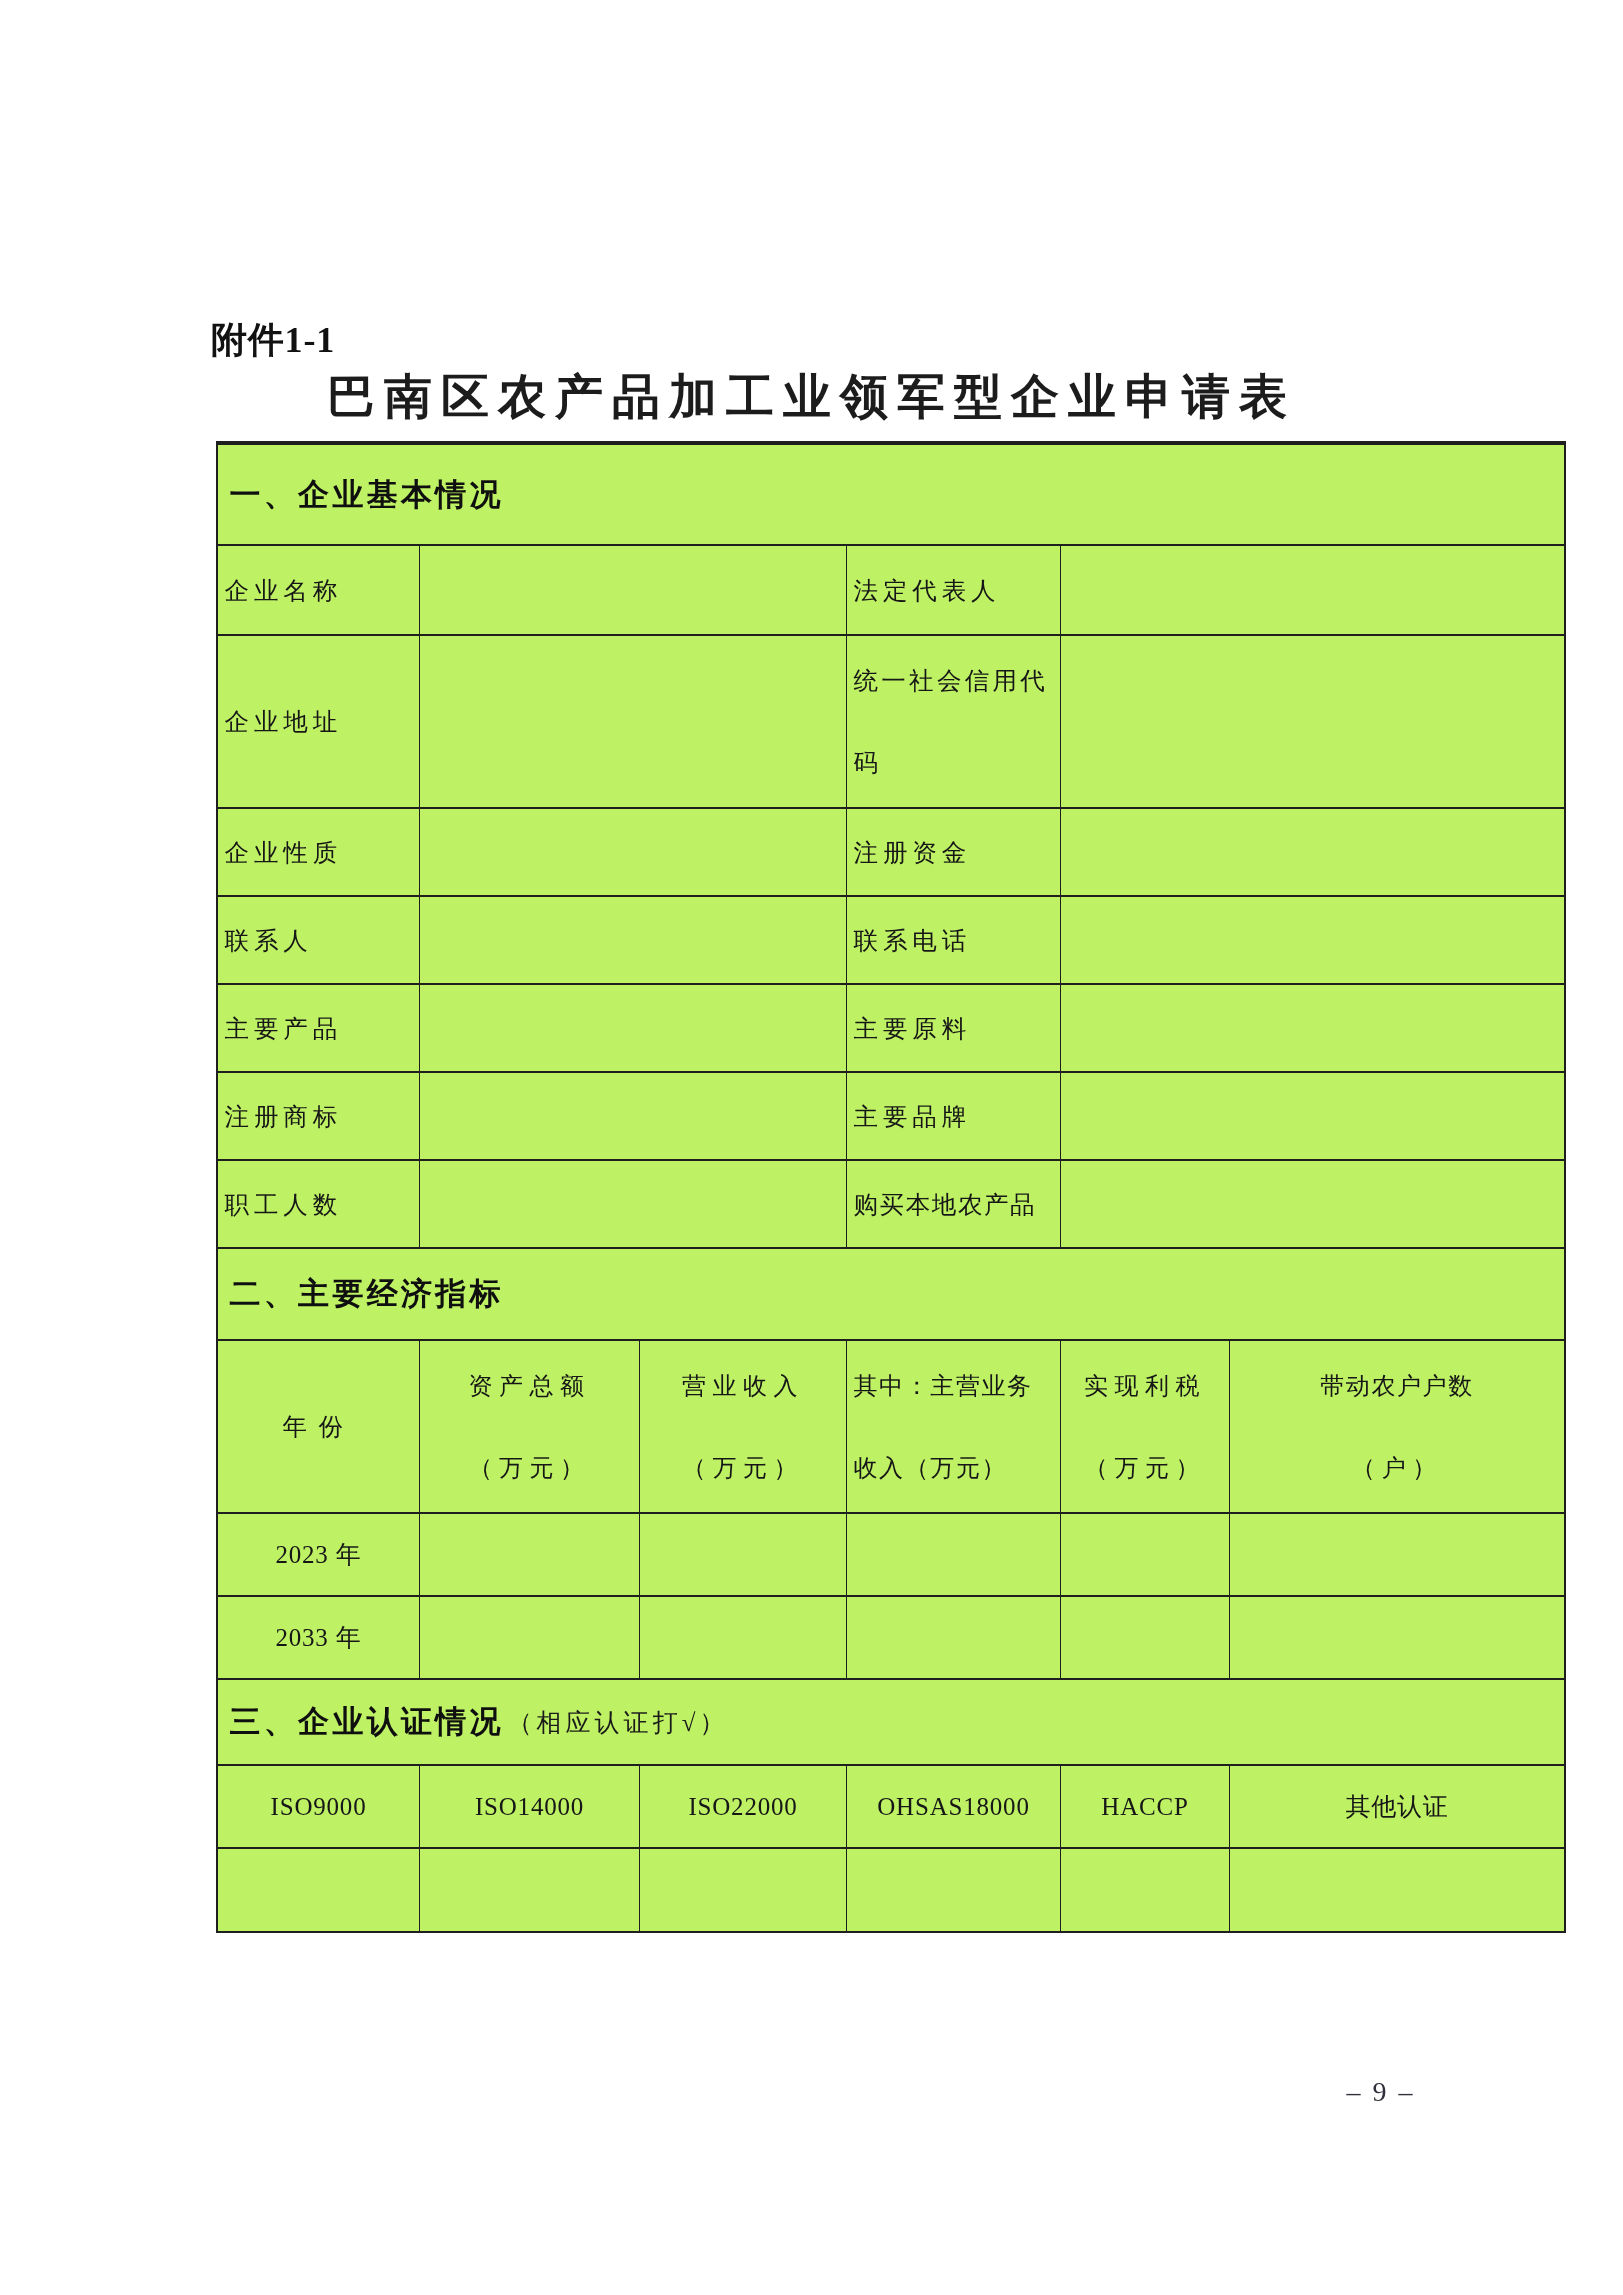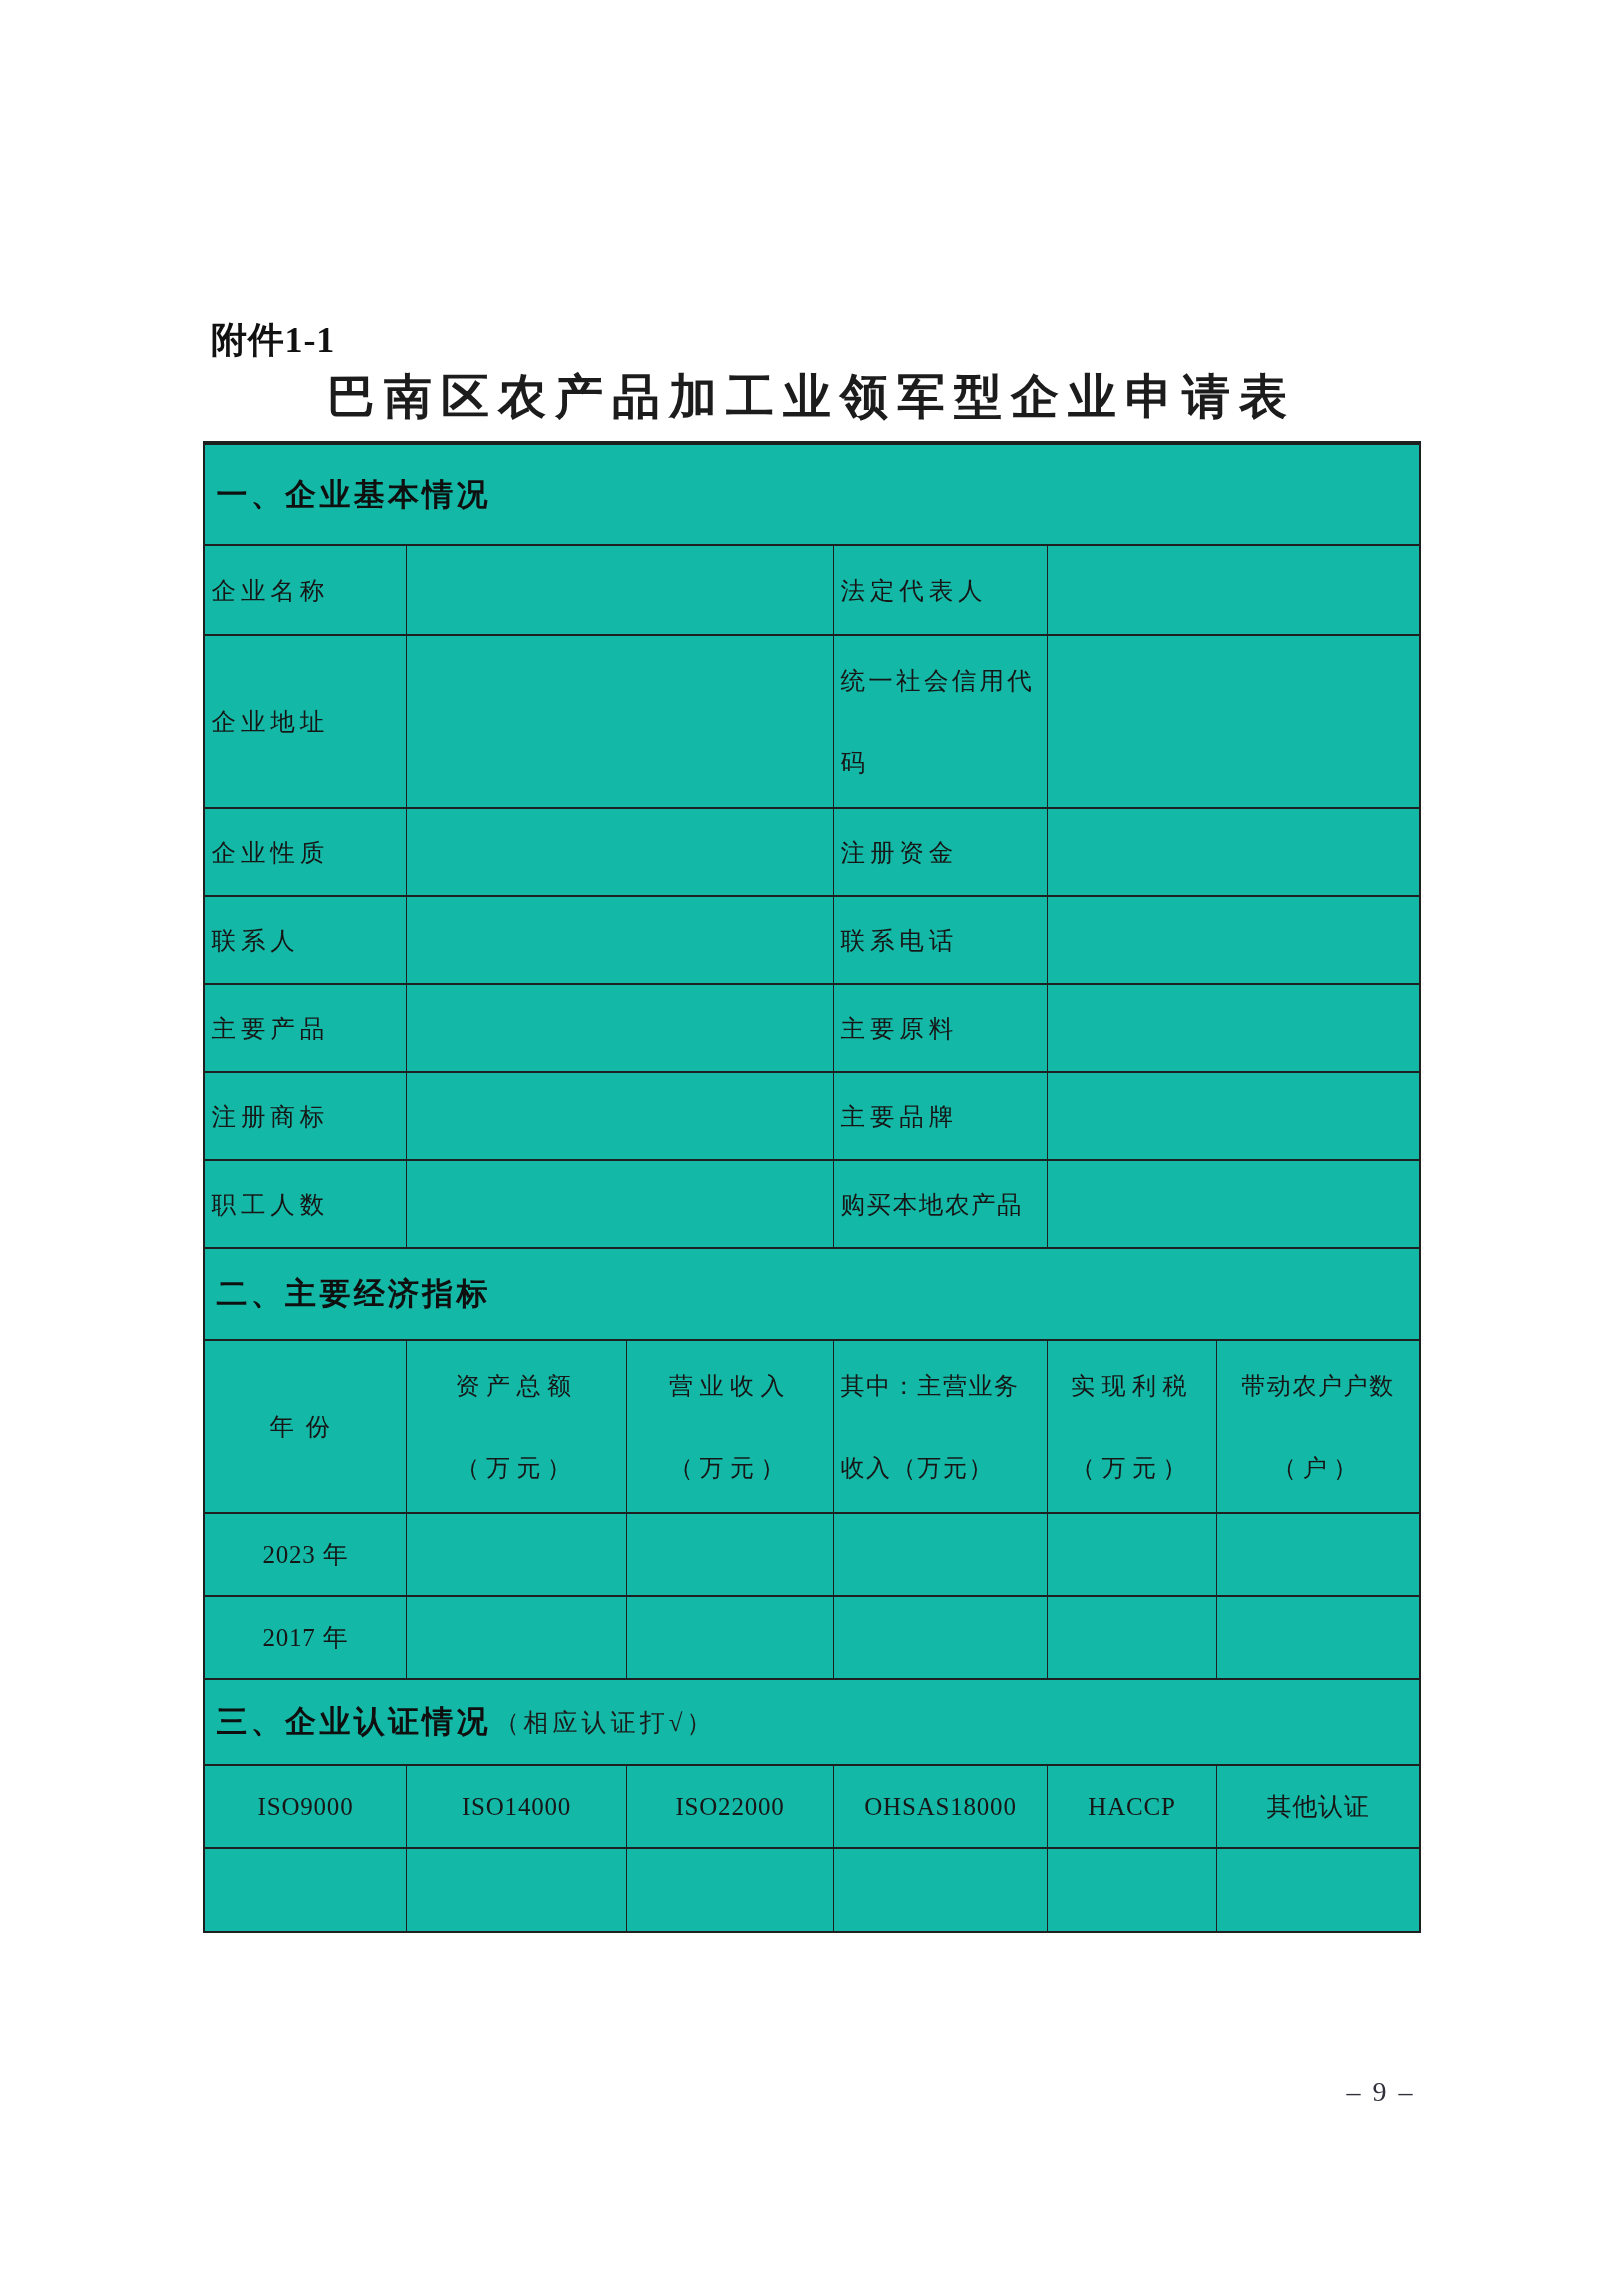--- a/index.html
+++ b/index.html
@@ -17,8 +17,8 @@
     font-weight:bold;font-size:48px;letter-spacing:9px;color:#1c1c1c;white-space:nowrap;
   }
   .doc-table{
-    position:absolute;left:203px;top:441px;width:1218px;
-    border:2.5px solid #1f1f1f;box-sizing:border-box;background:#14b8a6;
+    position:absolute;left:216px;top:441px;width:1350px;
+    border:2.5px solid #1f1f1f;box-sizing:border-box;background:#bef264;
   }
   .t-row{display:grid;box-sizing:border-box;border-top:2.5px solid #1f1f1f;}
   .g1{grid-template-columns:201px 427px 214px 1fr;}

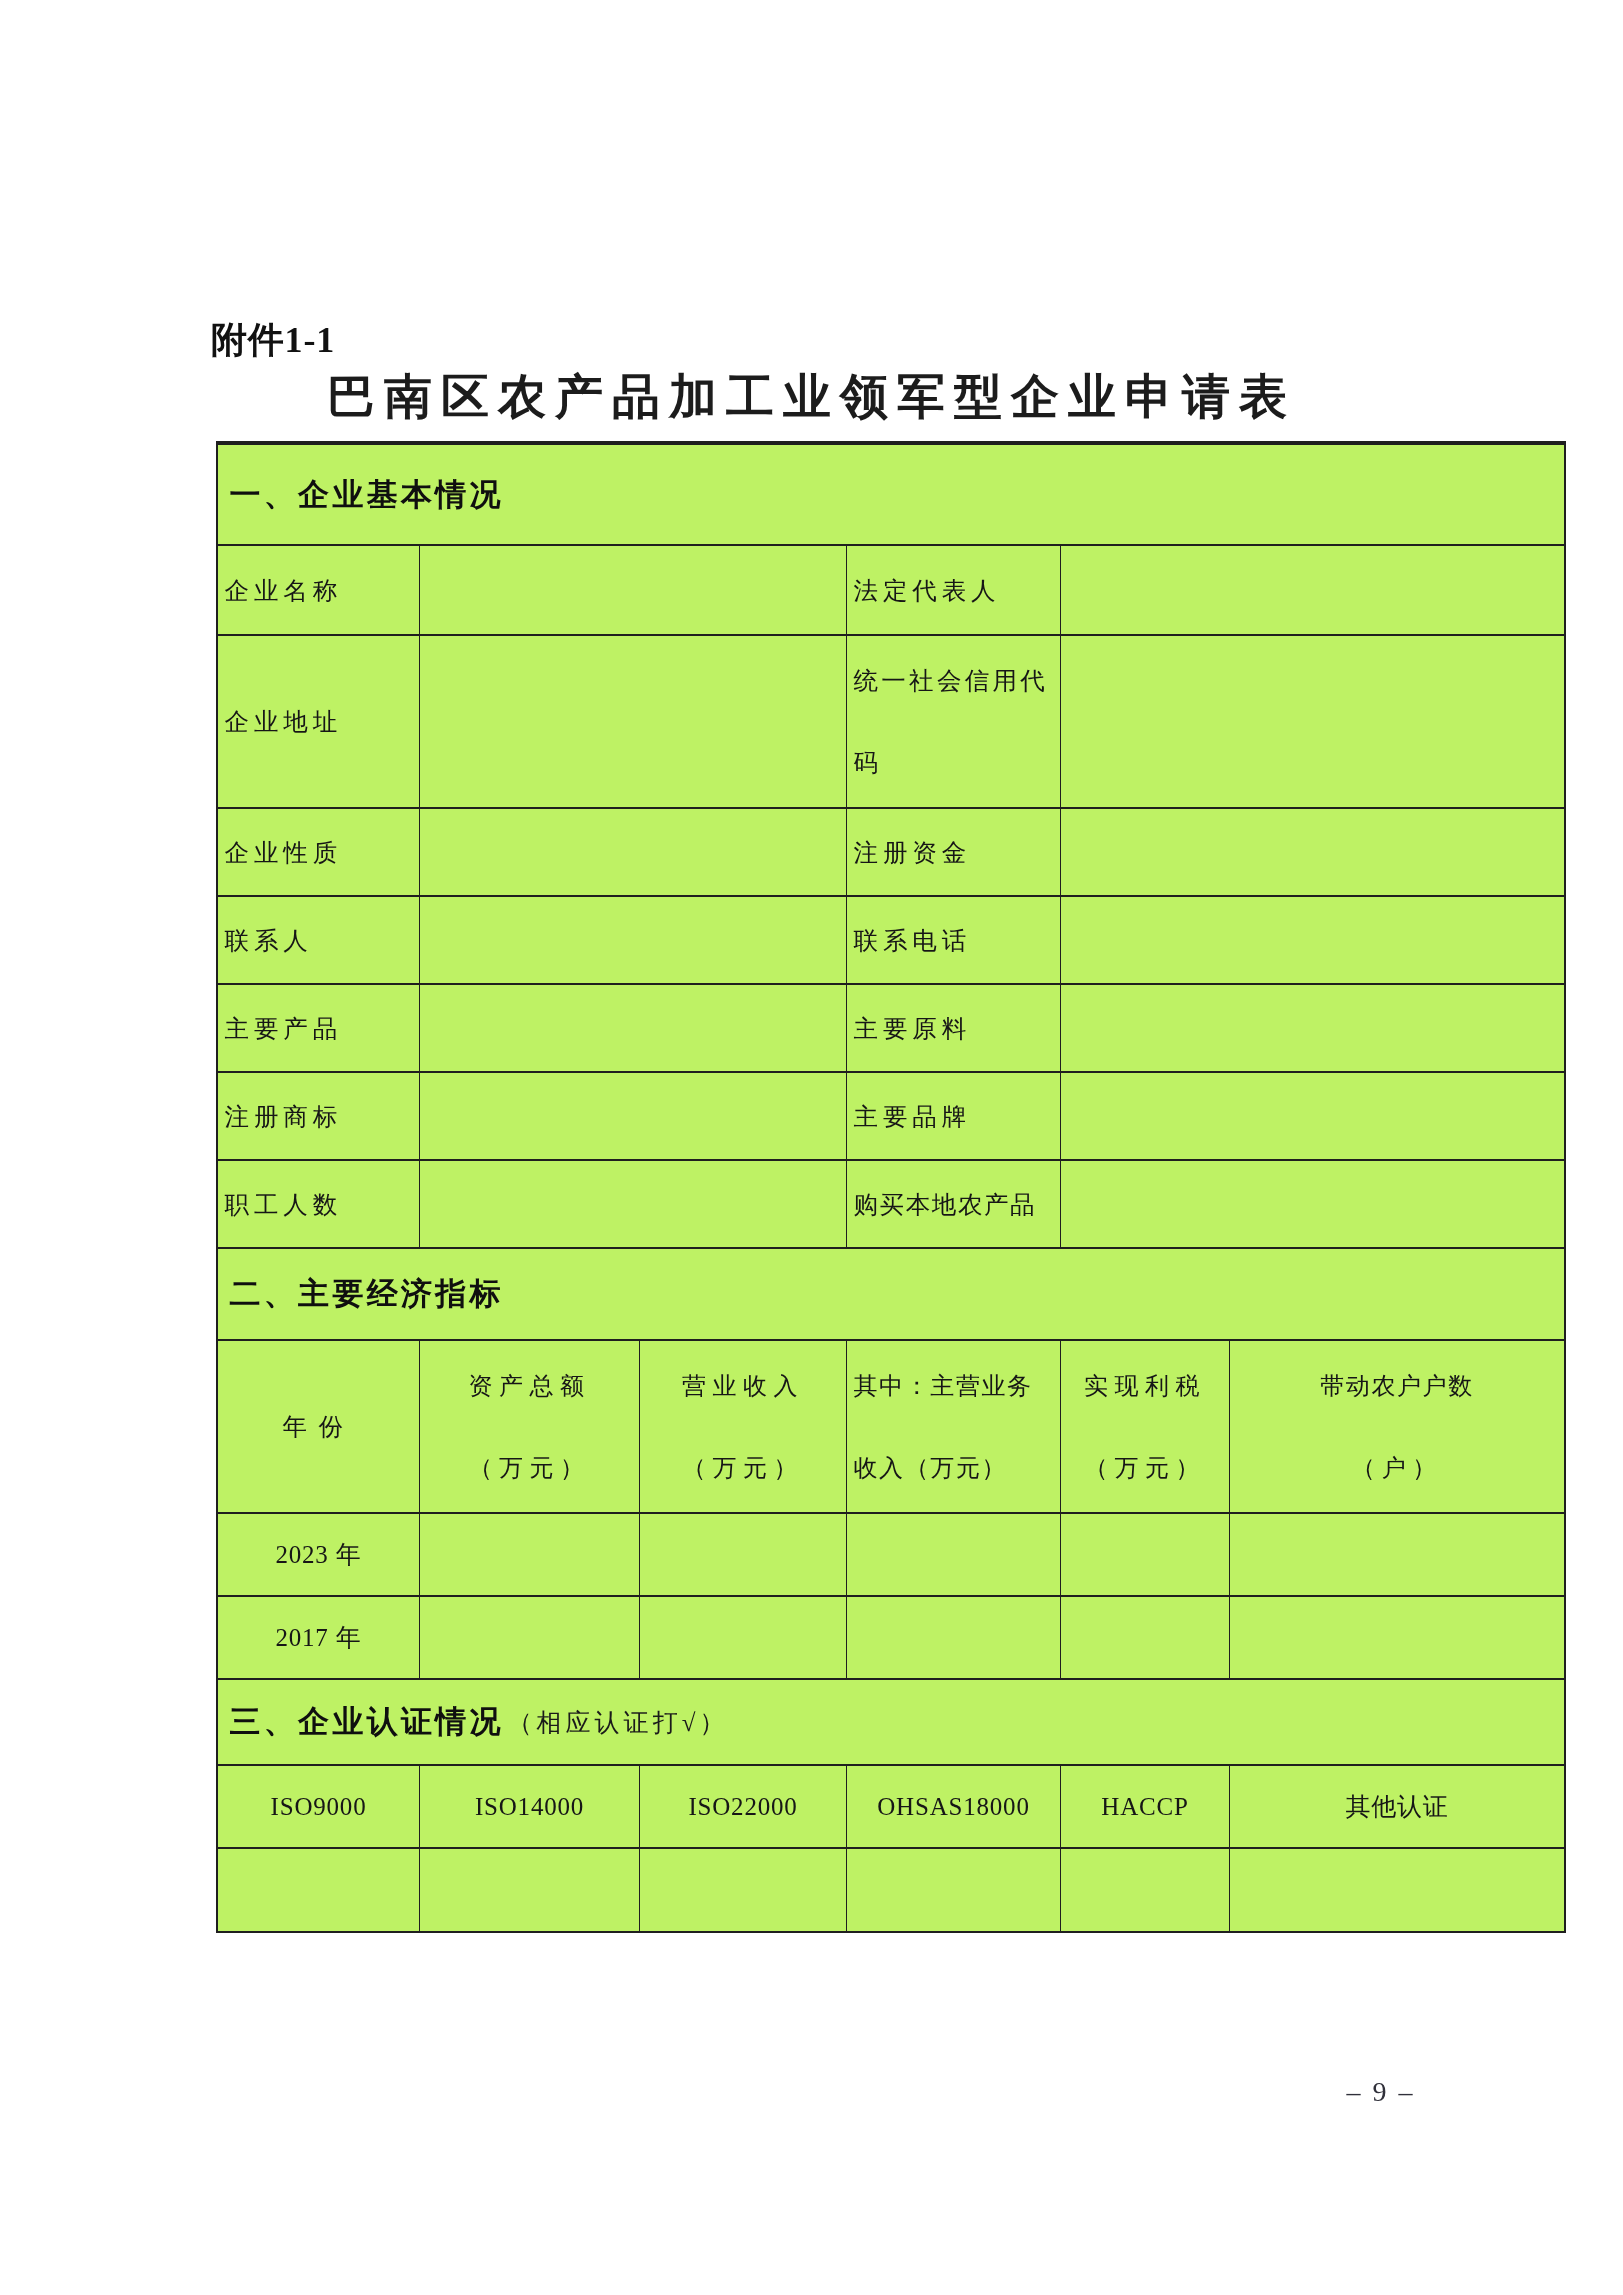--- a/index.html
+++ b/index.html
@@ -158,7 +158,7 @@
     </div>
 
     <div class="t-row g2 h101">
-      <div class="cell year-cell">2017 年</div>
+      <div class="cell year-cell">2033 年</div>
       <div class="cell"></div>
       <div class="cell"></div>
       <div class="cell"></div>

